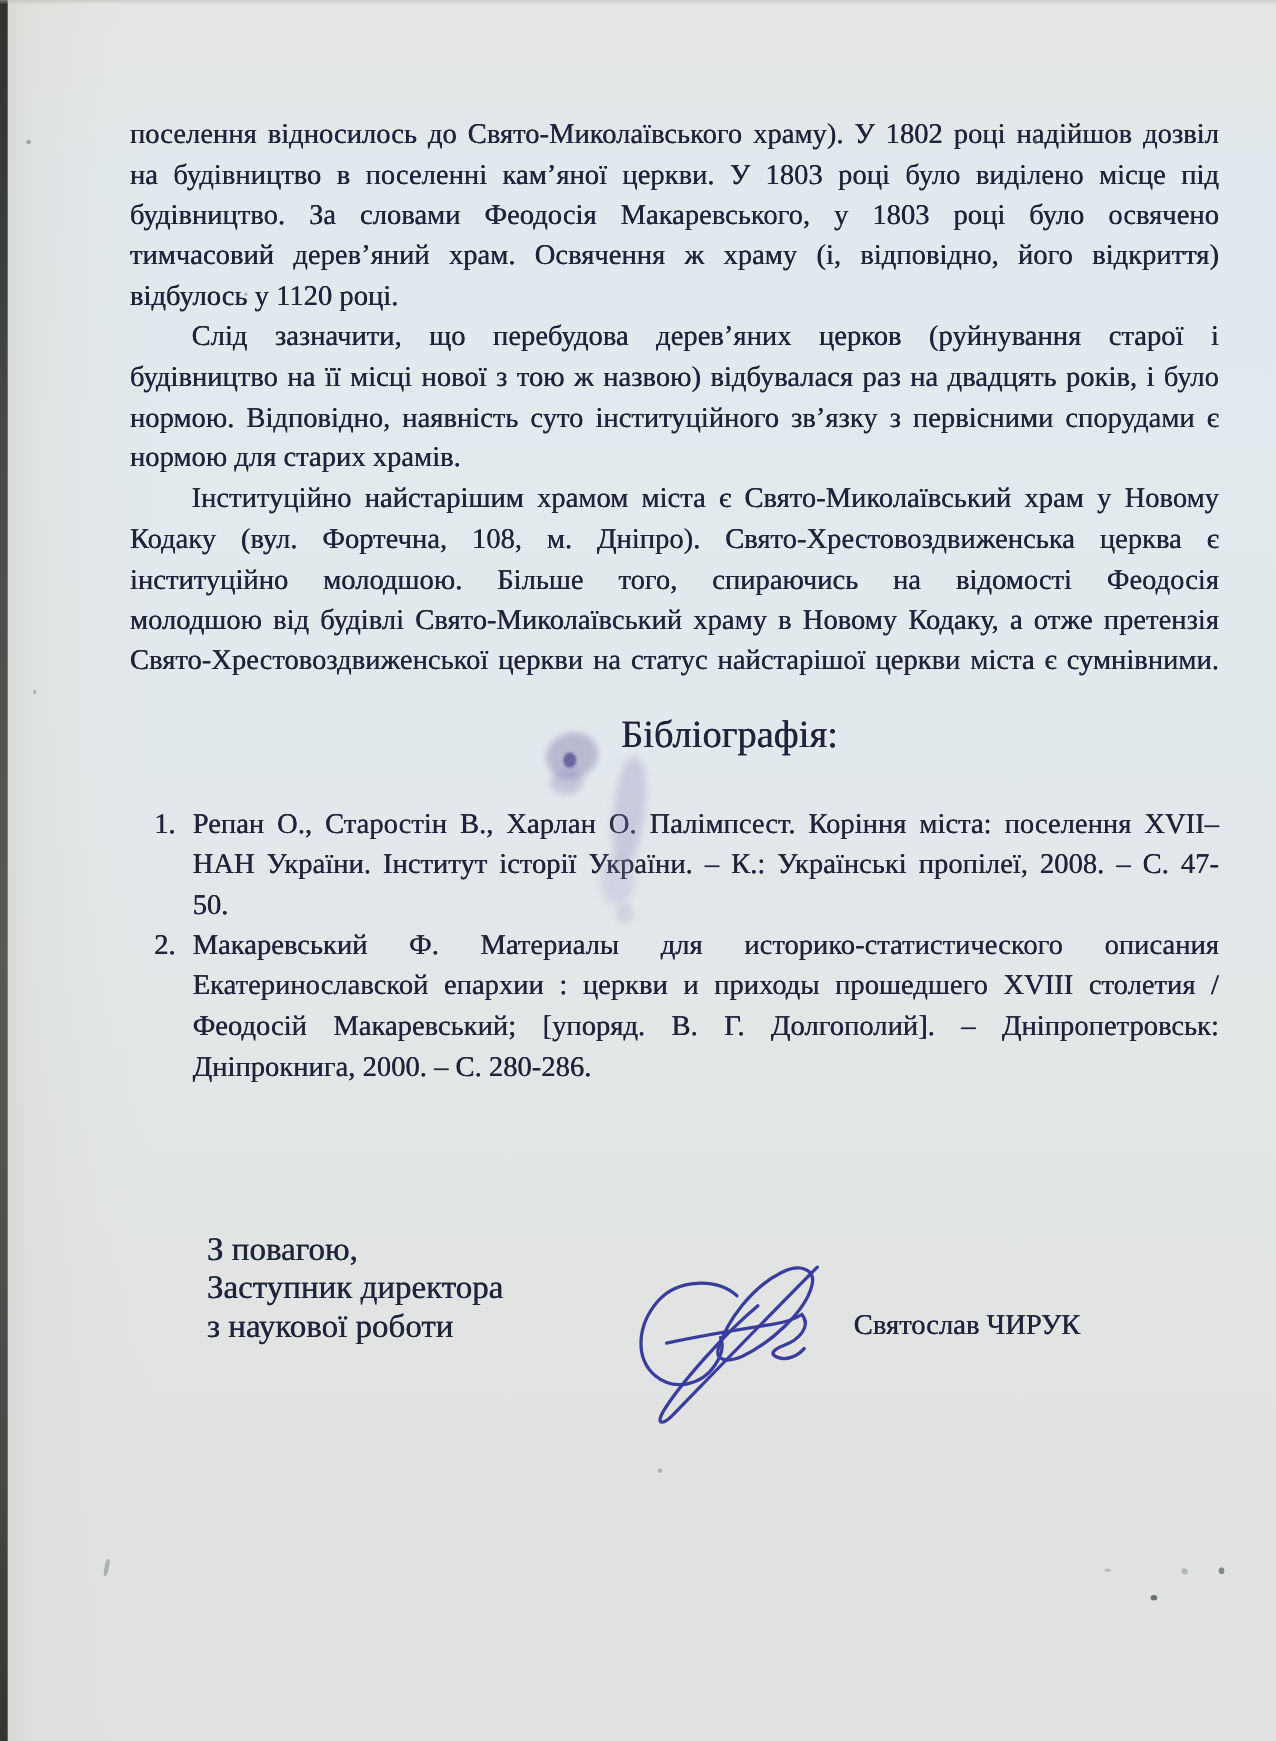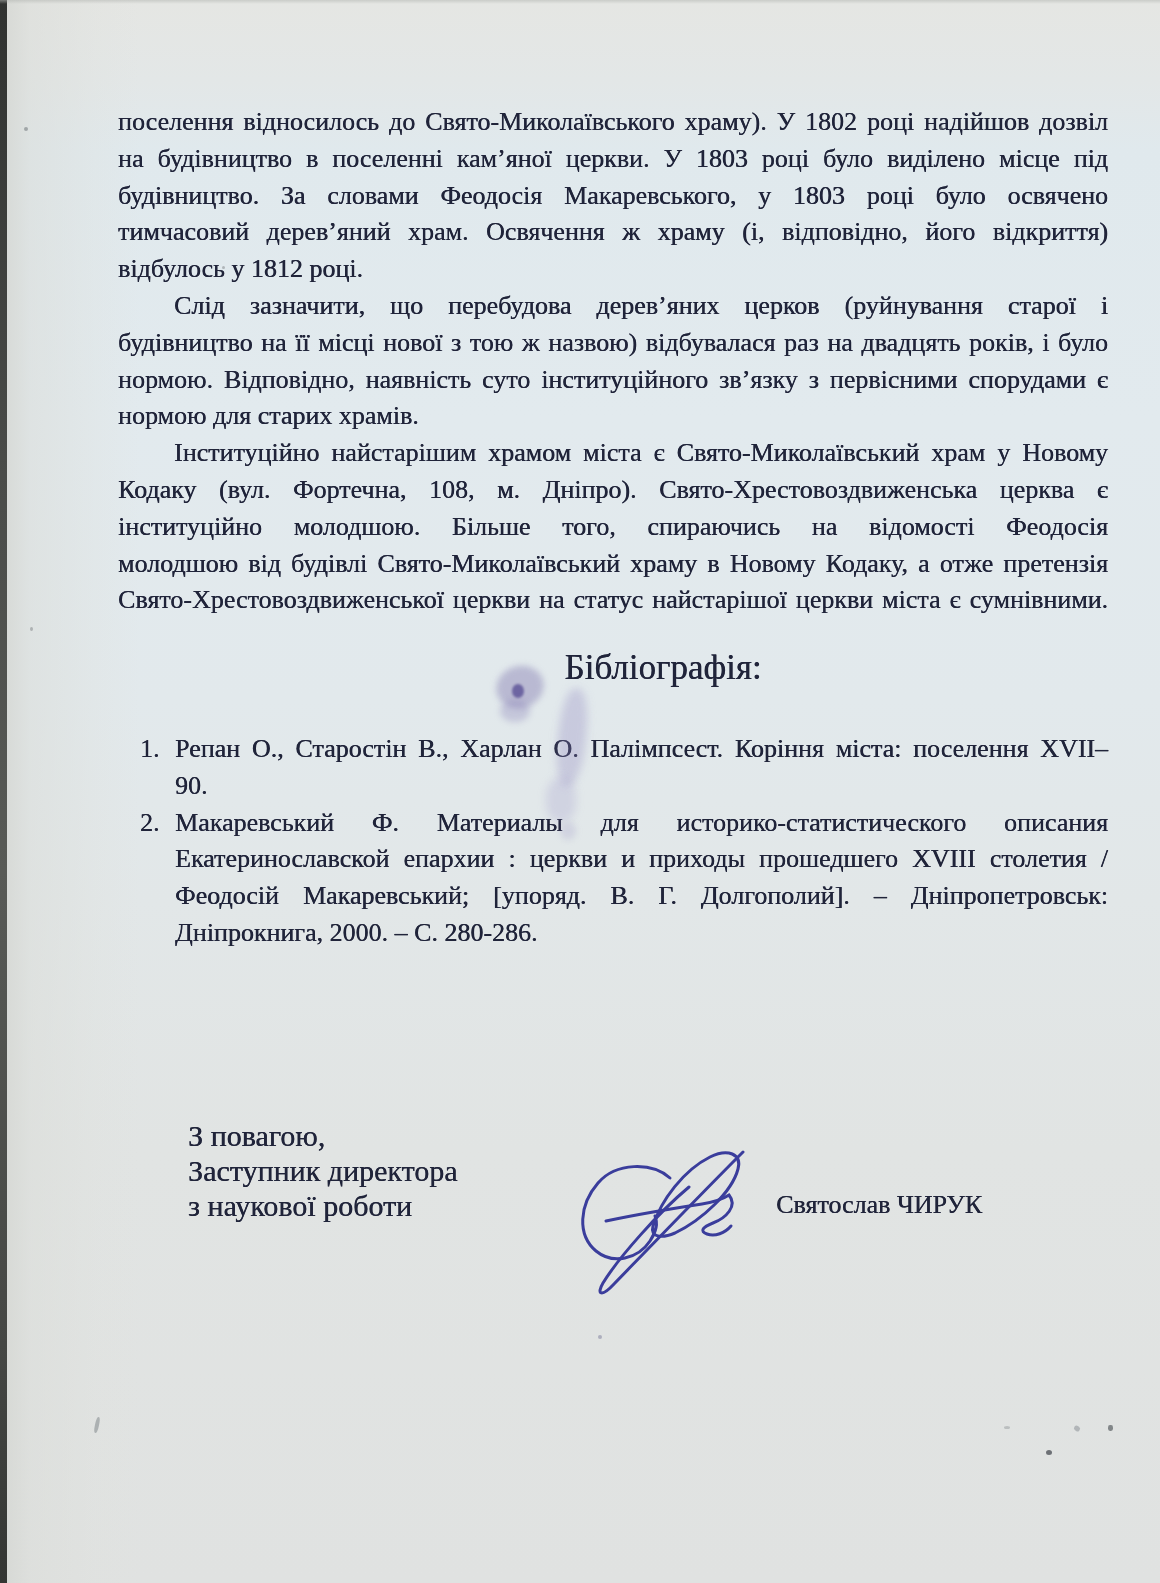--- a/index.html
+++ b/index.html
@@ -96,7 +96,7 @@
     <div class="line jl">на будівництво в поселенні кам’яної церкви. У 1803 році було виділено місце під</div>
     <div class="line jl">будівництво. За словами Феодосія Макаревського, у 1803 році було освячено</div>
     <div class="line jl">тимчасовий дерев’яний храм. Освячення ж храму (і, відповідно, його відкриття)</div>
-    <div class="line nl">відбулось у 1812 році.</div>
+    <div class="line nl">відбулось у 1120 році.</div>
   </div>
   <div>
     <div class="line jl ind">Слід зазначити, що перебудова дерев’яних церков (руйнування старої і</div>

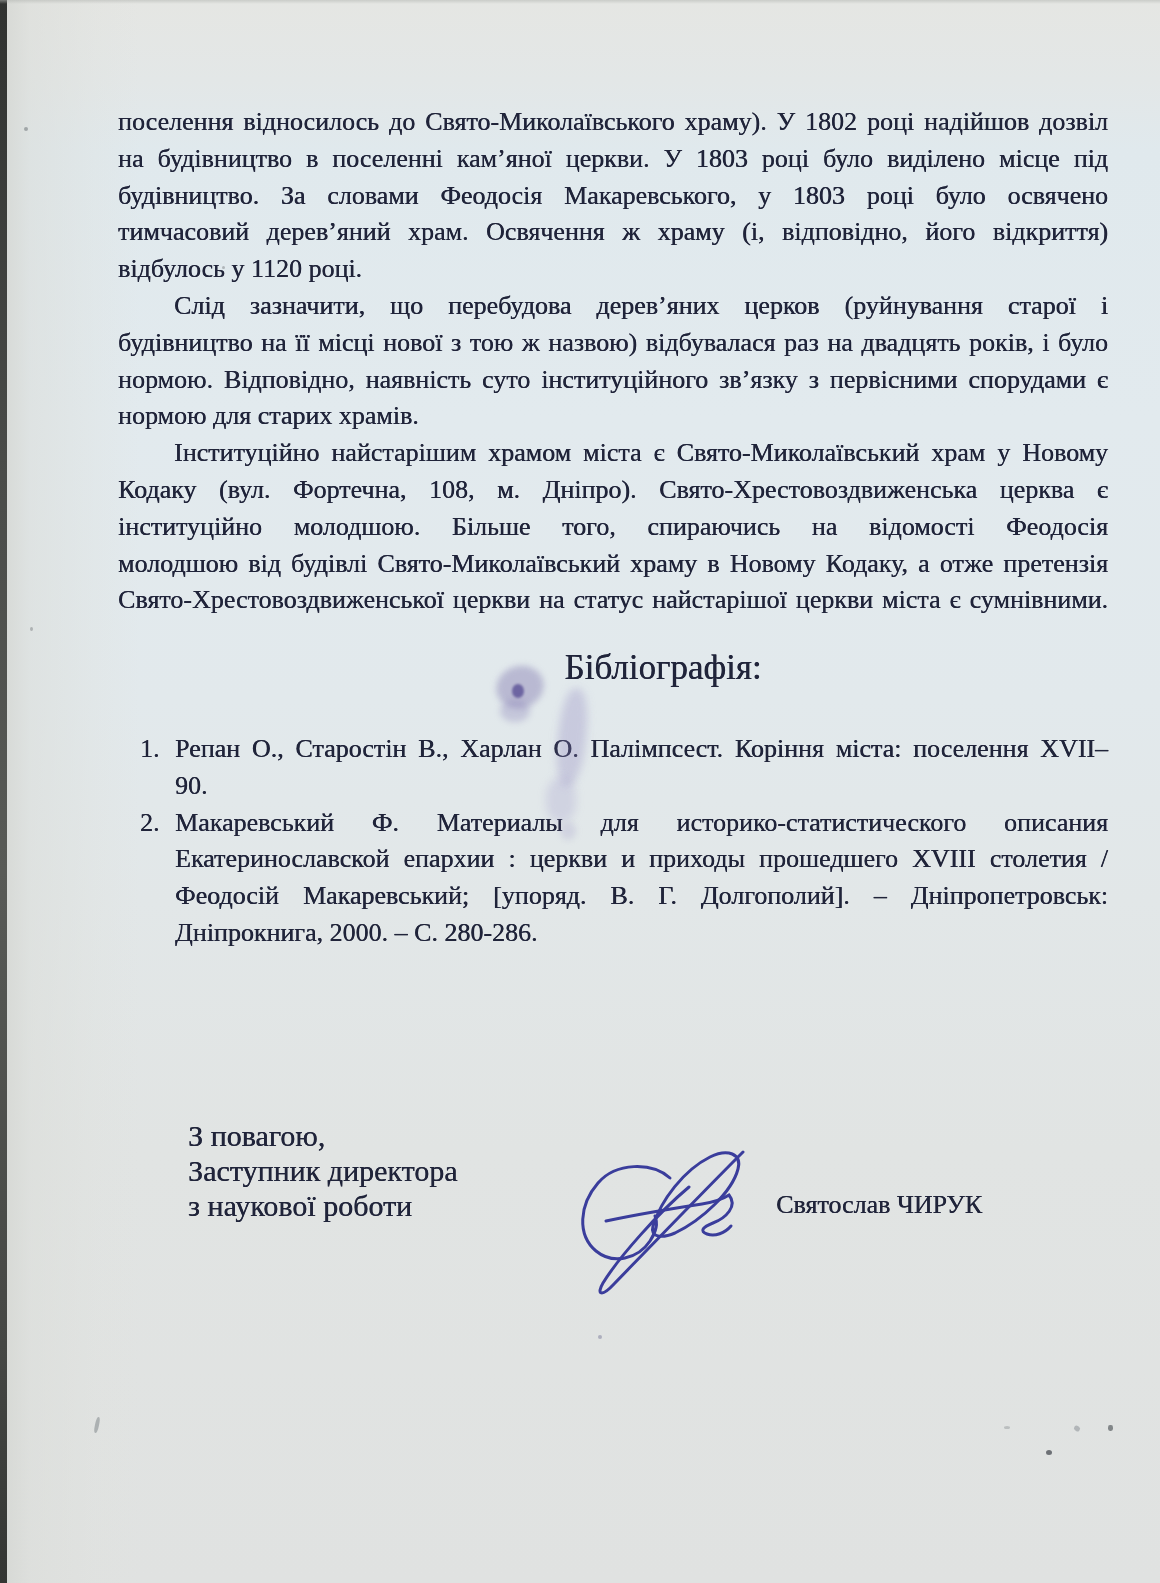--- a/index.html
+++ b/index.html
@@ -120,6 +120,7 @@
     <div class="biblio-num">1.</div>
     <div class="biblio-lines">
       <div class="line jl">Репан О., Старостін В., Харлан О. Палімпсест. Коріння міста: поселення XVII–</div>
+      <div class="line jl">НАН України. Інститут історії України. – К.: Українські пропілеї, 2008. – С. 47-</div>
       <div class="line nl">90.</div>
     </div>
   </div>

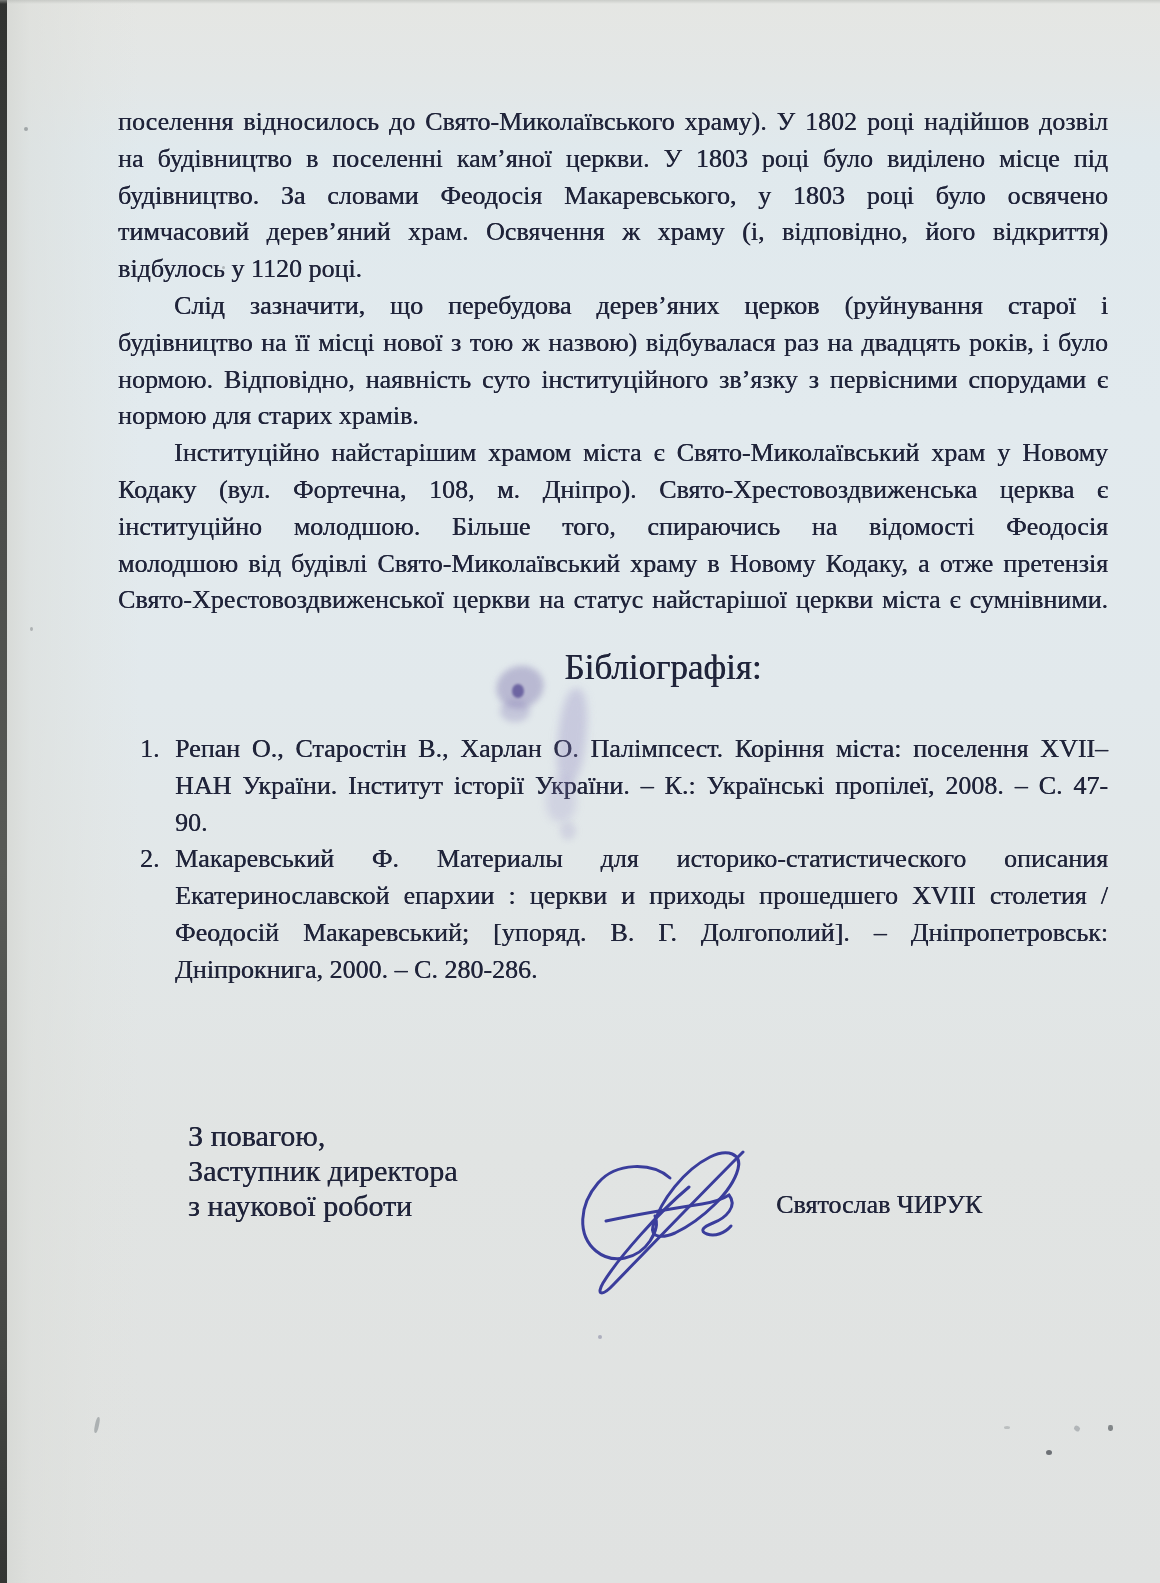--- a/index.html
+++ b/index.html
@@ -121,7 +121,7 @@
     <div class="biblio-lines">
       <div class="line jl">Репан О., Старостін В., Харлан О. Палімпсест. Коріння міста: поселення XVII–</div>
       <div class="line jl">НАН України. Інститут історії України. – К.: Українські пропілеї, 2008. – С. 47-</div>
-      <div class="line nl">90.</div>
+      <div class="line nl">50.</div>
     </div>
   </div>
   <div class="biblio-item">

